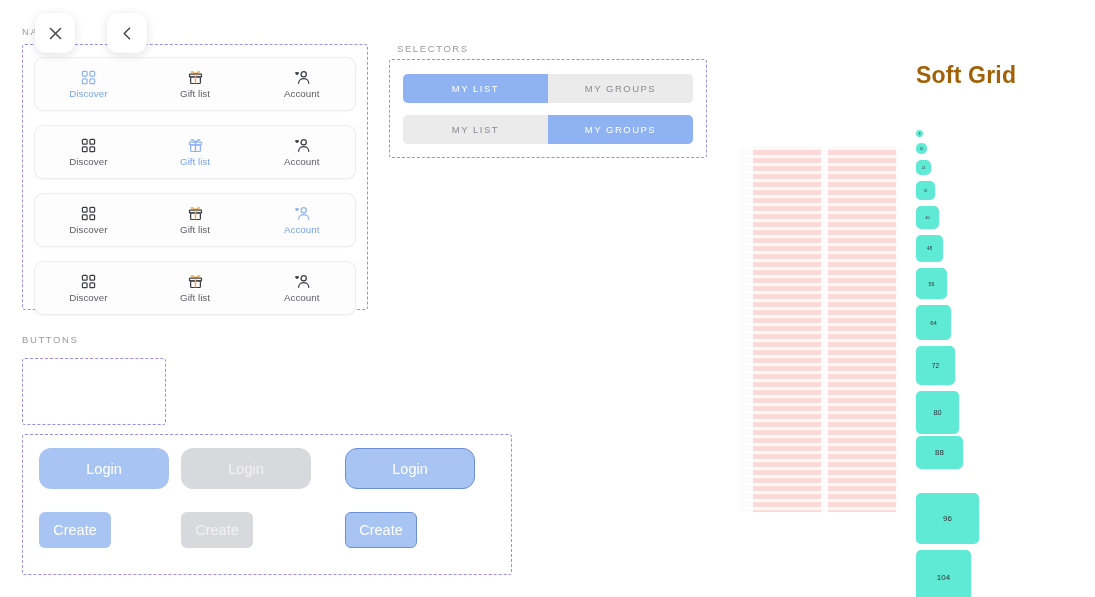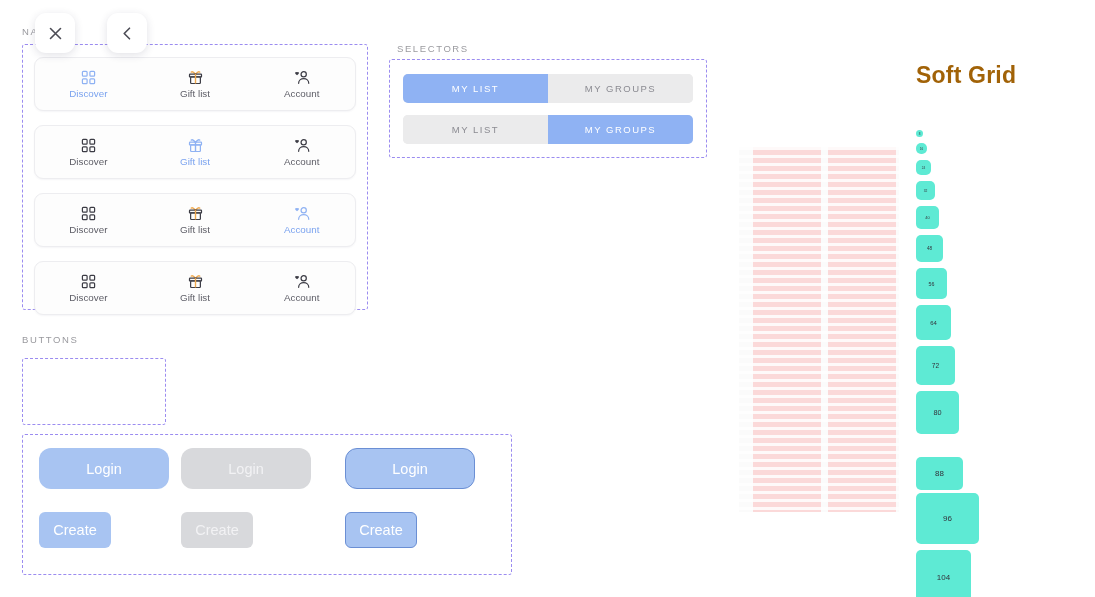--- a/index.html
+++ b/index.html
@@ -358,7 +358,7 @@
       <div class="sq" style="top: 305px; width: 35px; height: 35px; font-size: 5.95px;">64</div>
       <div class="sq" style="top: 346px; width: 39px; height: 39px; font-size: 6.63px;">72</div>
       <div class="sq" style="top: 391px; width: 43px; height: 43px; font-size: 7.31px;">80</div>
-      <div class="sq" style="top: 457px; width: 47px; height: 33px; font-size: 7.99px;">88</div>
+      <div class="sq" style="top: 436px; width: 47px; height: 33px; font-size: 7.99px;">88</div>
       <div class="sq" style="top: 493px; width: 63px; height: 51px; font-size: 8px;">96</div>
       <div class="sq" style="top: 550px; width: 55px; height: 55px; font-size: 8px;">104</div>
     </div>

